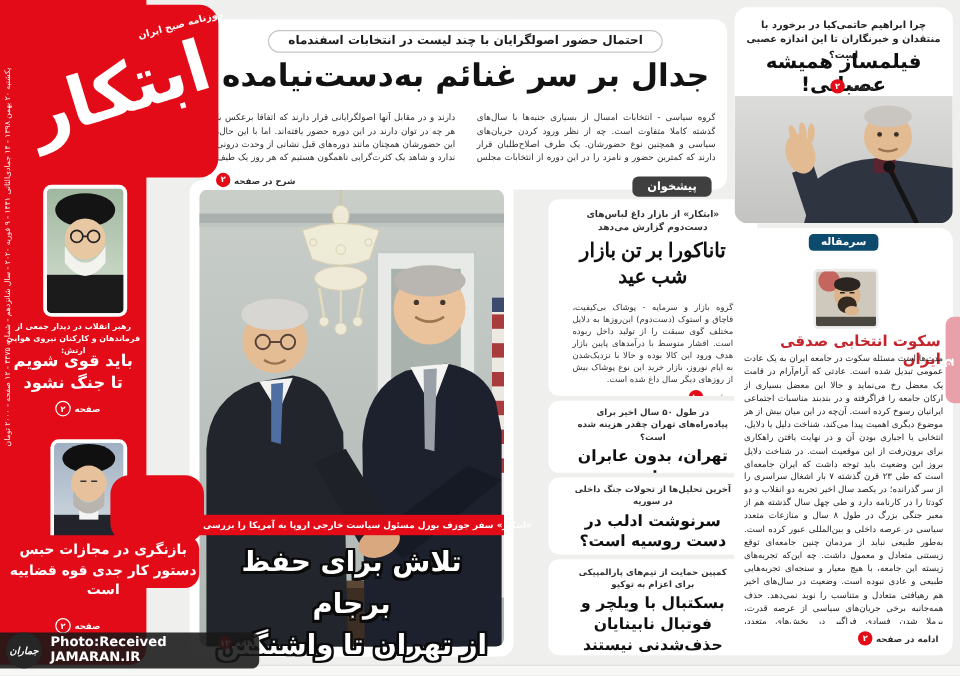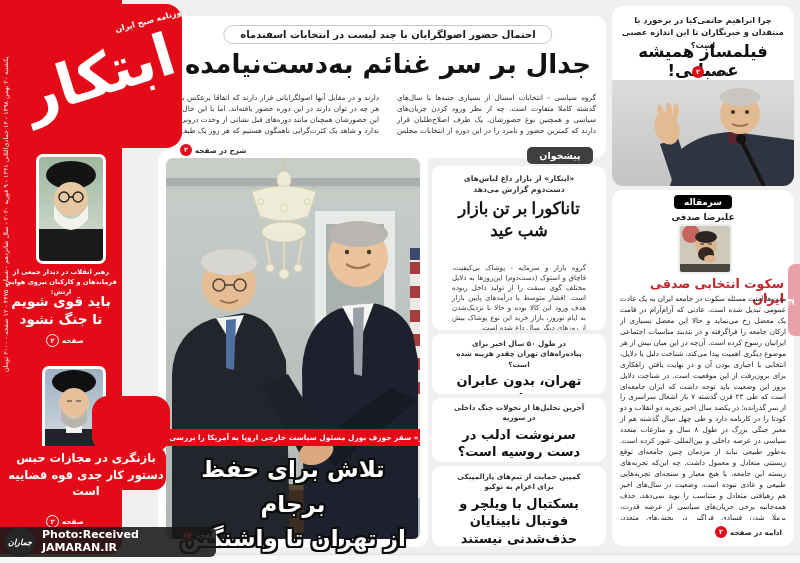--- a/index.html
+++ b/index.html
@@ -55,7 +55,7 @@
   
   #pishkhan-tab{left:527px;top:147px;width:66px;height:17px;background:#3f3f3f;color:#fff;border-radius:5px;
                 font-size:9.5px;font-weight:bold;display:flex;align-items:center;justify-content:center;z-index:3;}
-  .pk-card{left:432px;width:174px;background:#fff;border-radius:9px;position:absolute;box-sizing:border-box;
+  .pk-card{left:457px;width:174px;background:#fff;border-radius:9px;position:absolute;box-sizing:border-box;
            padding:7px 20px;overflow:hidden;}
   .pk-kicker{font-size:7.6px;font-weight:600;color:#333;text-align:center;line-height:1.45;}
   .pk-headline{font-weight:bold;color:#101010;text-align:center;line-height:1.35;margin-top:3px;}

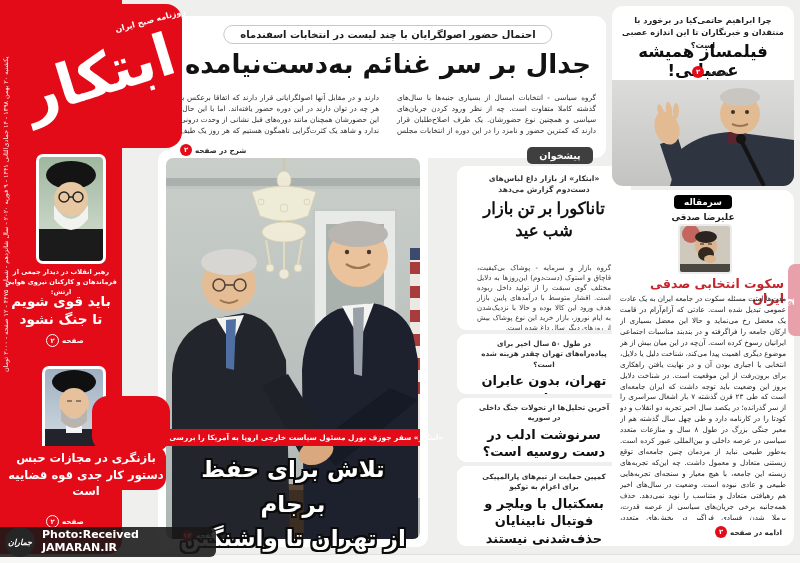--- a/index.html
+++ b/index.html
@@ -69,7 +69,7 @@
   #culture-pageref{left:80px;top:60px;}
   #hatamikia-photo{position:absolute;left:0;top:74px;width:182px;height:106px;}
   #editorial-card{left:612px;top:190px;width:182px;height:356px;}
-  #editorial-tab{position:absolute;left:50%;transform:translateX(-50%);top:5px;width:58px;height:14px;background:#000000;
+  #editorial-tab{position:absolute;left:50%;transform:translateX(-50%);top:5px;width:58px;height:14px;background:#0c4a6e;
                  color:#fff;border-radius:4px;font-size:8.8px;font-weight:bold;display:flex;align-items:center;justify-content:center;}
   #editorial-author{position:absolute;top:22px;left:0;width:100%;text-align:center;font-size:9px;font-weight:bold;color:#1e1e1e;}
   #author-photo{position:absolute;top:34px;left:66px;width:50px;height:46px;border:2px solid #ececec;border-radius:4px;overflow:hidden;}

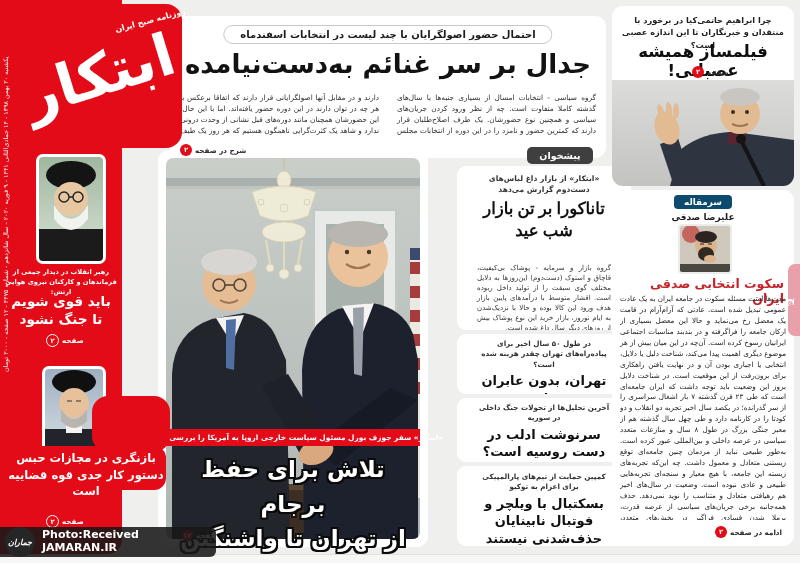--- a/index.html
+++ b/index.html
@@ -320,7 +320,6 @@
 
   <div id="editorial-card" class="card">
     <div id="editorial-tab">سرمقاله</div>
-    <div id="editorial-author">علیرضا صدقی</div>
     <div id="author-photo">
       <svg width="50" height="46" viewBox="0 0 50 46">
         <rect width="50" height="46" fill="#cfc8bd"></rect>

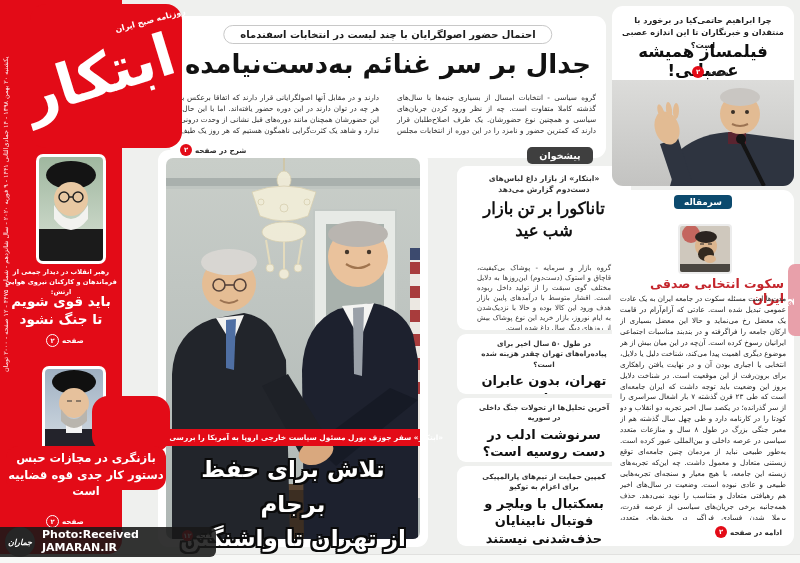--- a/index.html
+++ b/index.html
@@ -59,7 +59,7 @@
            padding:7px 20px;overflow:hidden;}
   .pk-kicker{font-size:7.6px;font-weight:600;color:#333;text-align:center;line-height:1.45;}
   .pk-headline{font-weight:bold;color:#101010;text-align:center;line-height:1.35;margin-top:3px;}
-  .pk-body{font-size:7px;line-height:1.45;text-align:justify;color:#333;margin-top:20px;}
+  .pk-body{font-size:7px;line-height:1.45;text-align:justify;color:#333;margin-top:8px;}
   .pk-page{position:static;margin-top:3px;}
   
   #culture-card{left:612px;top:6px;width:182px;height:180px;overflow:hidden;}

